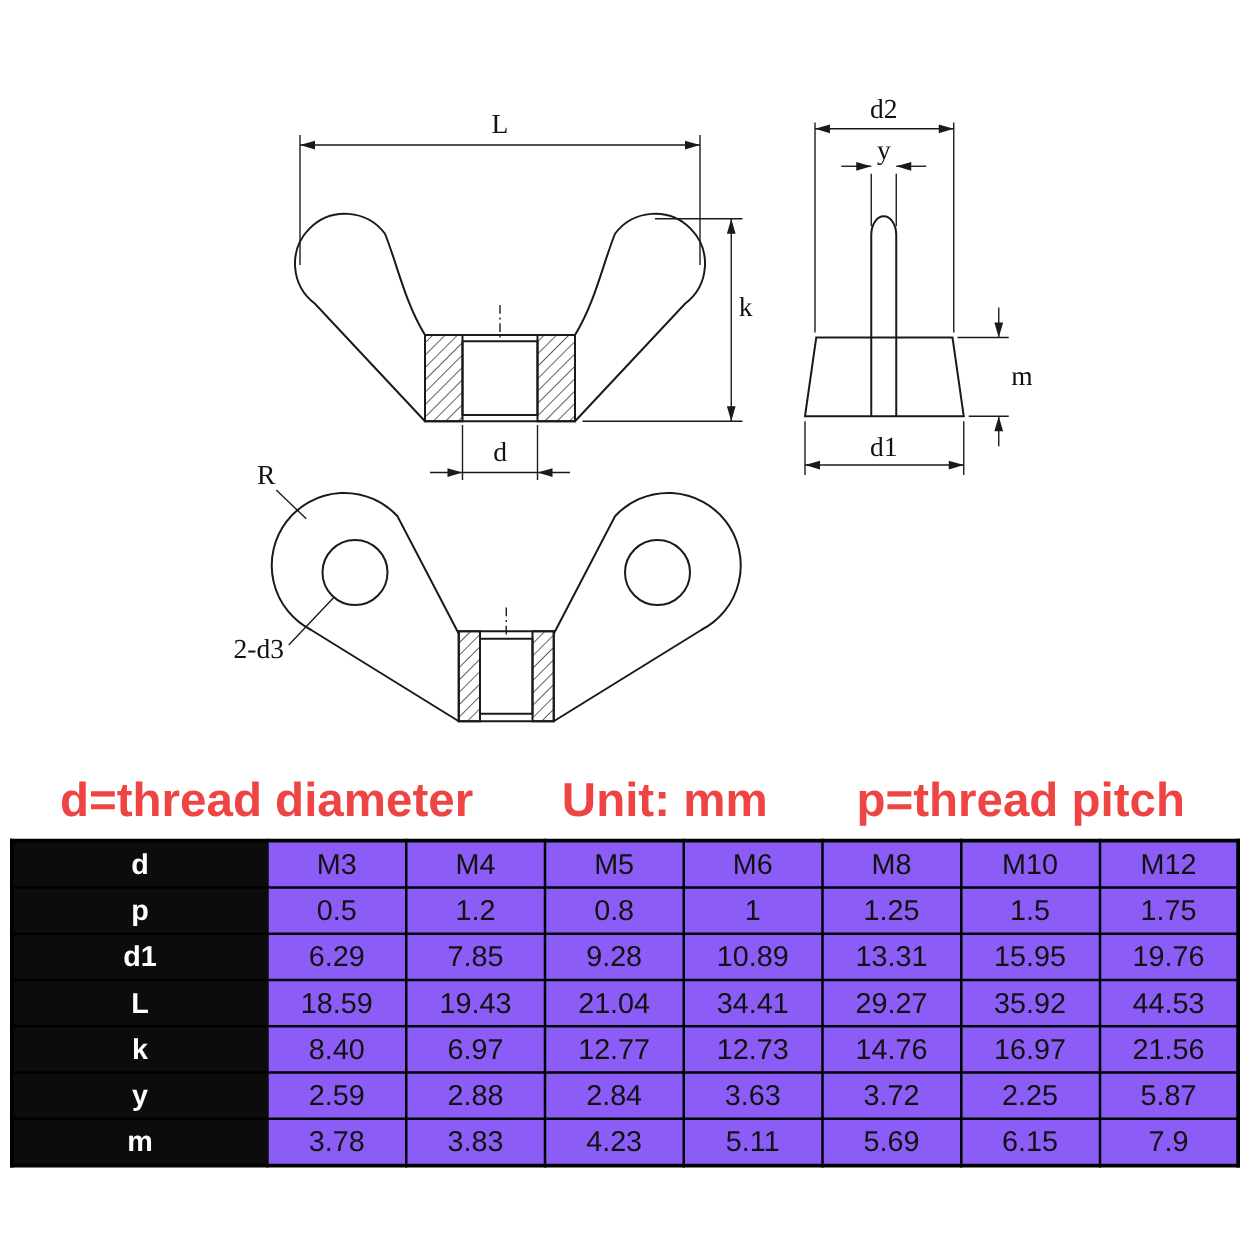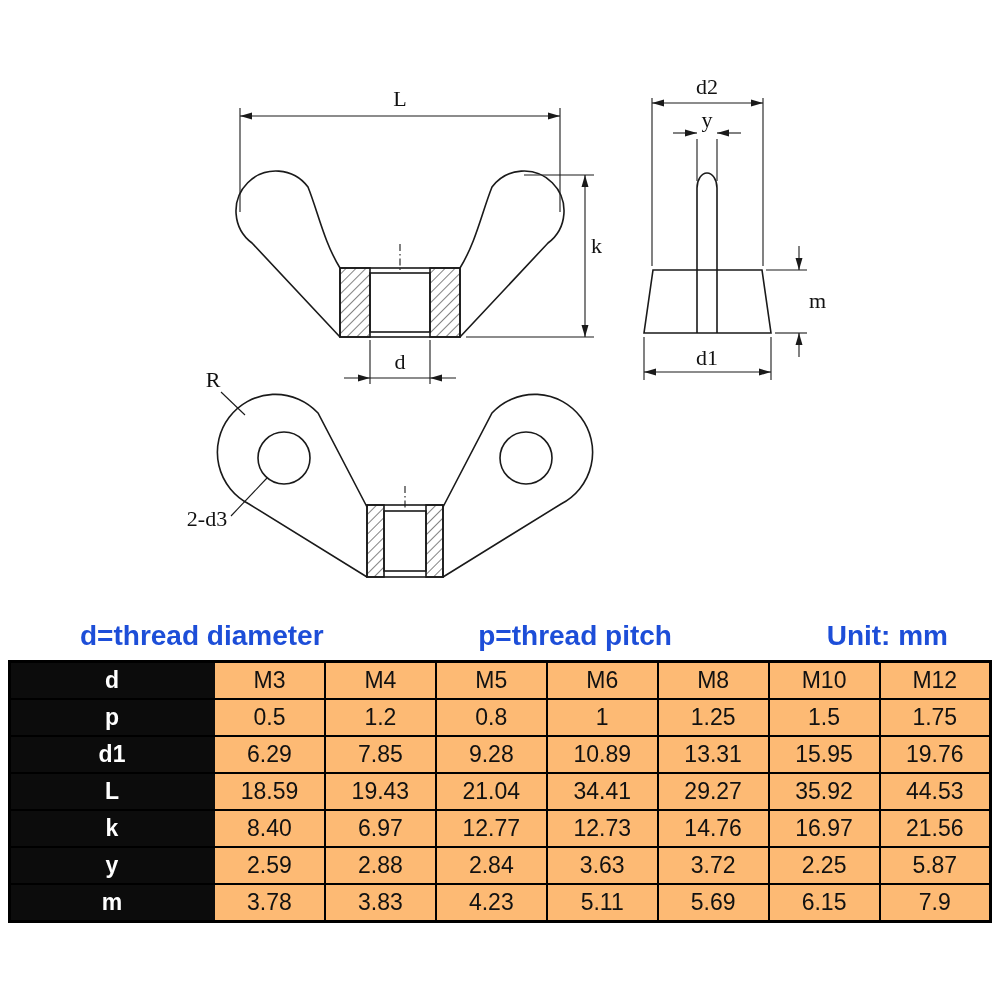--- a/index.html
+++ b/index.html
@@ -8,7 +8,7 @@
   .drawing{display:block;}
   svg text{font-family:"Liberation Serif","DejaVu Serif",serif;font-size:22px;fill:#111;}
   .caption{display:flex;align-items:baseline;justify-content:space-between;
-           padding:0 52px 4px 80px;font-size:28px;font-weight:bold;color:#1d4ed8;}
+           padding:0 52px 4px 48px;font-size:38px;font-weight:bold;color:#ef4444;}
   table.spec{border-collapse:collapse;margin:4px 8px 0 8px;width:984px;
              table-layout:fixed;border:3px solid #000;}
   table.spec td{border:2px solid #000;height:33px;text-align:center;

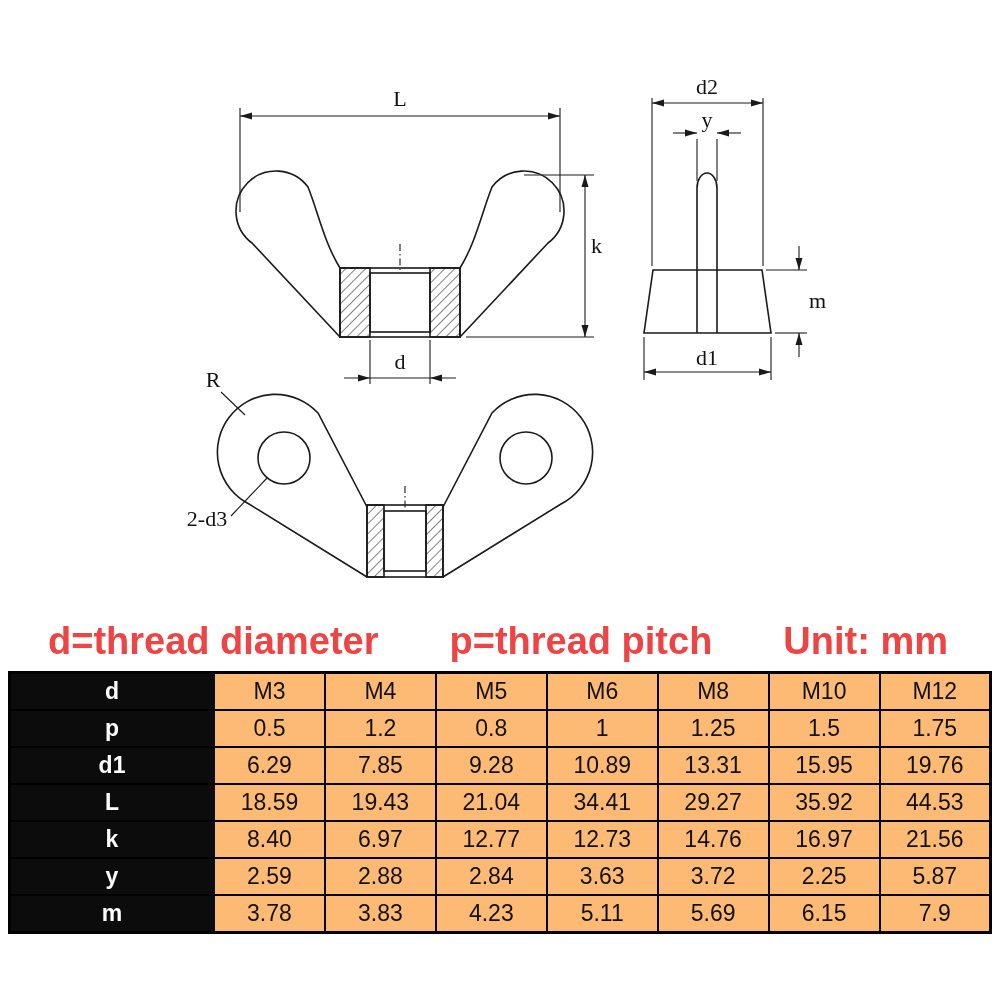--- a/index.html
+++ b/index.html
@@ -137,8 +137,8 @@
 
   <div class="caption">
     <span>d=thread diameter</span>
+    <span>Unit: mm</span>
     <span>p=thread pitch</span>
-    <span>Unit: mm</span>
   </div>
 
   <table class="spec">

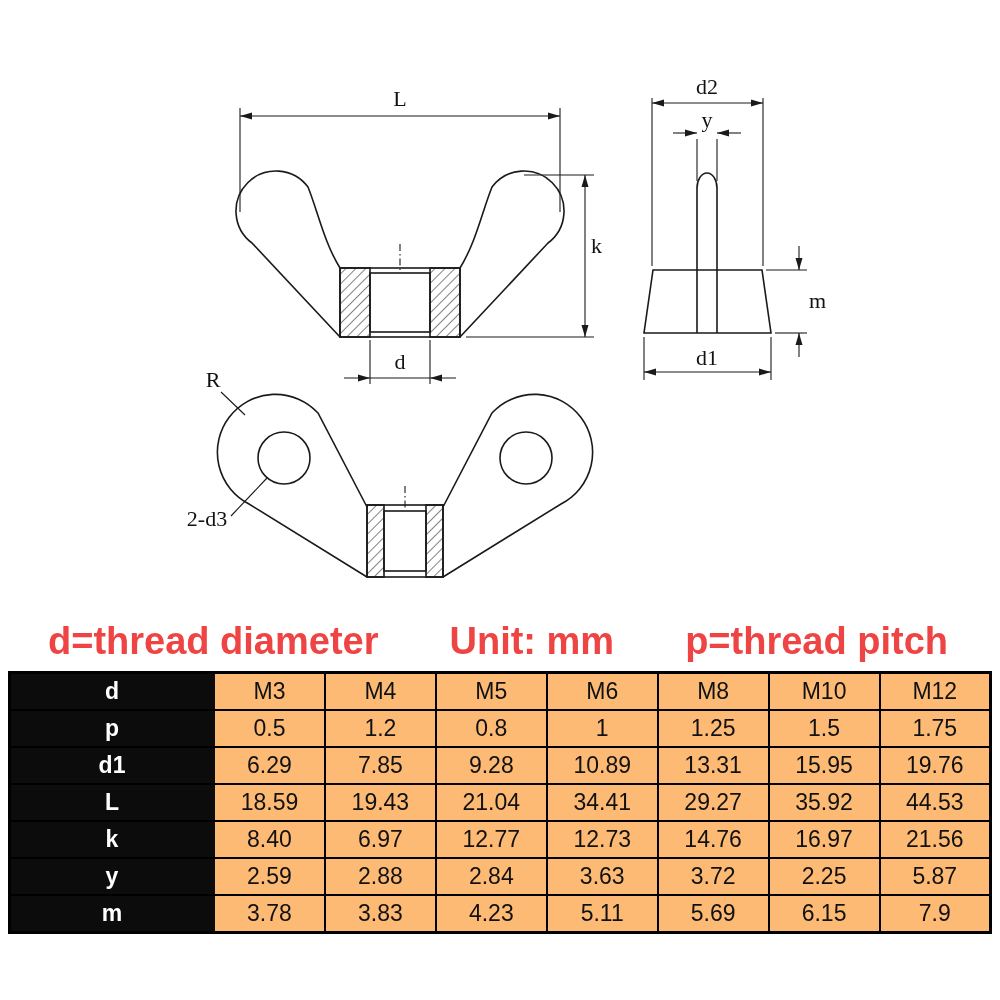--- a/index.html
+++ b/index.html
@@ -12,7 +12,7 @@
   table.spec{border-collapse:collapse;margin:4px 8px 0 8px;width:984px;
              table-layout:fixed;border:3px solid #000;}
   table.spec td{border:2px solid #000;height:33px;text-align:center;
-                vertical-align:middle;font-size:23px;background:#fdba74;color:#111;
+                vertical-align:middle;font-size:23px;background:#8b5cf6;color:#111;
                 font-family:"Liberation Sans",sans-serif;}
   table.spec td.rowlabel{width:200px;background:#0c0c0c;color:#fff;font-weight:bold;
                          border-color:#0c0c0c;border-top-color:#000;border-bottom-color:#000;}

